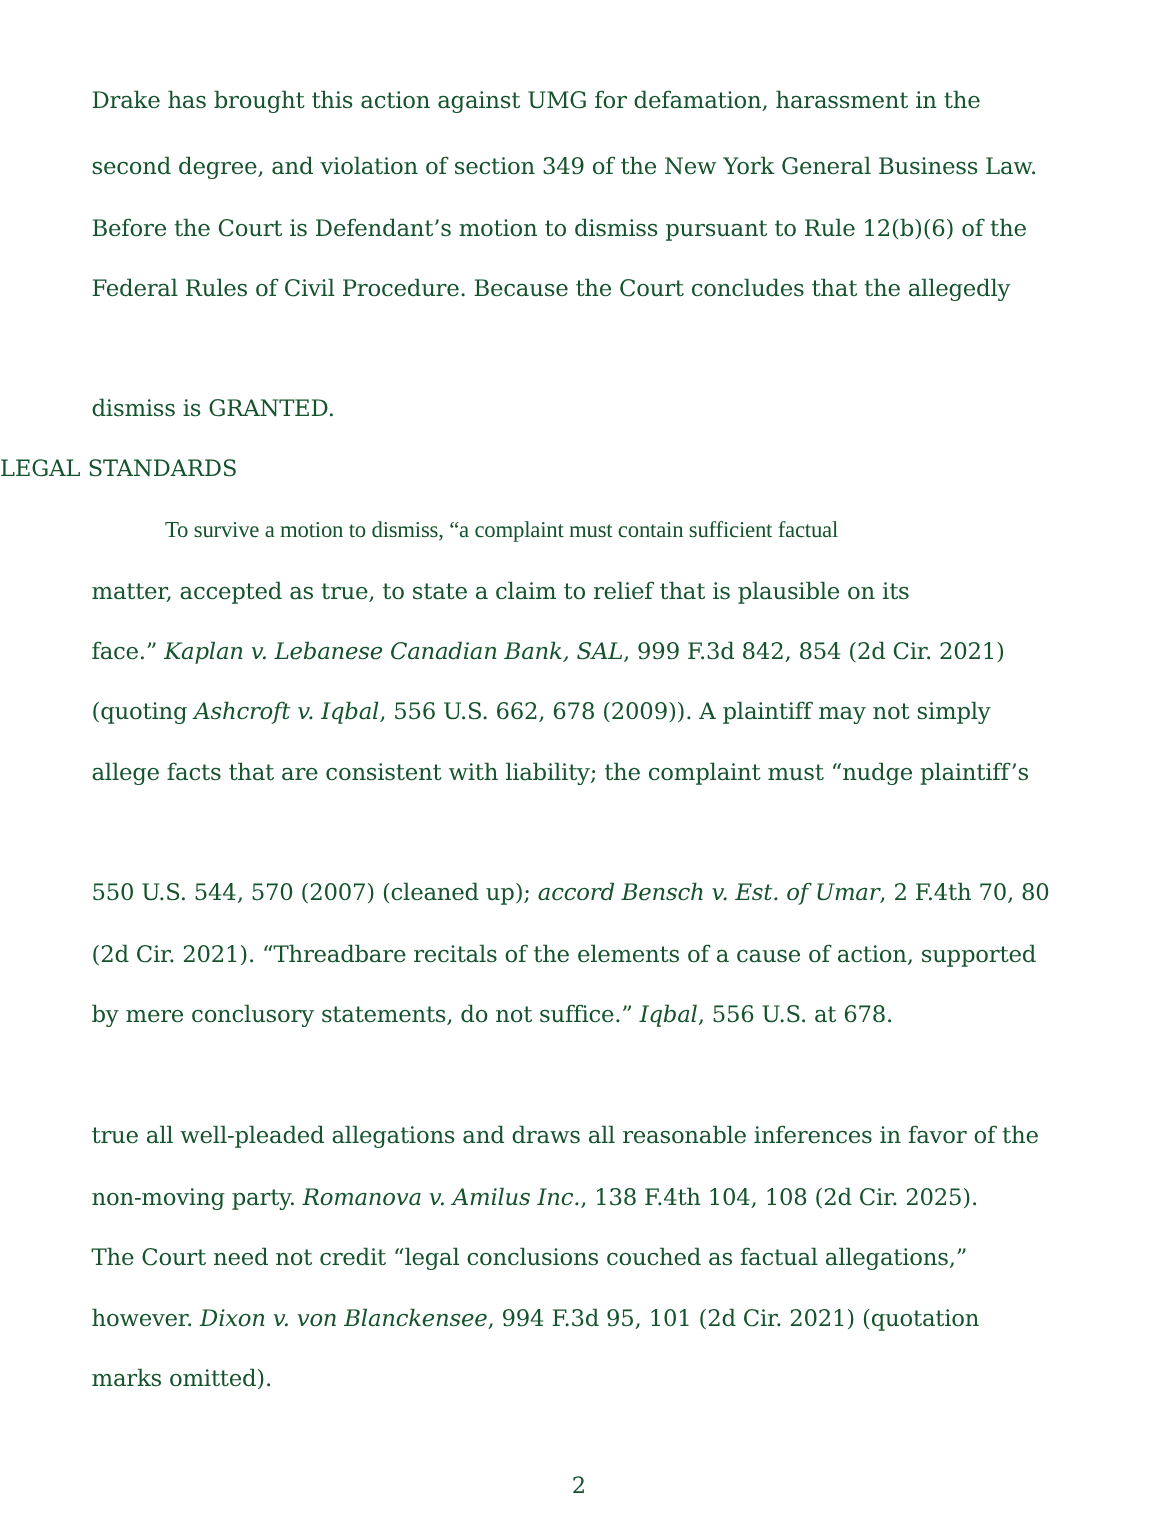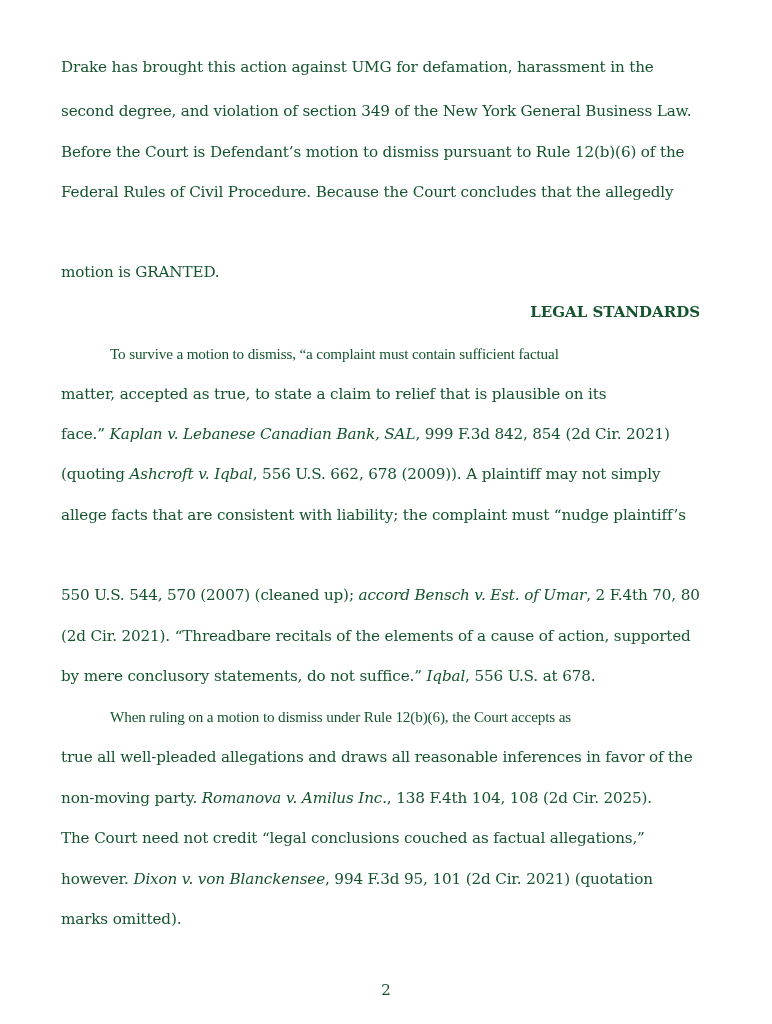--- a/index.html
+++ b/index.html
@@ -33,7 +33,7 @@
   <div class="line" style="top:101px">second degree, and violation of section 349 of the New York General Business Law.</div>
   <div class="line" style="top:142px">Before the Court is Defendant’s motion to dismiss pursuant to Rule 12(b)(6) of the</div>
   <div class="line" style="top:182px">Federal Rules of Civil Procedure.  Because the Court concludes that the allegedly</div>
-  <div class="line" style="top:262px">motion is GRANTED.</div>
+  <div class="line" style="top:262px">dismiss is GRANTED.</div>
 
   <div class="heading" style="top:302px">LEGAL STANDARDS</div>
 

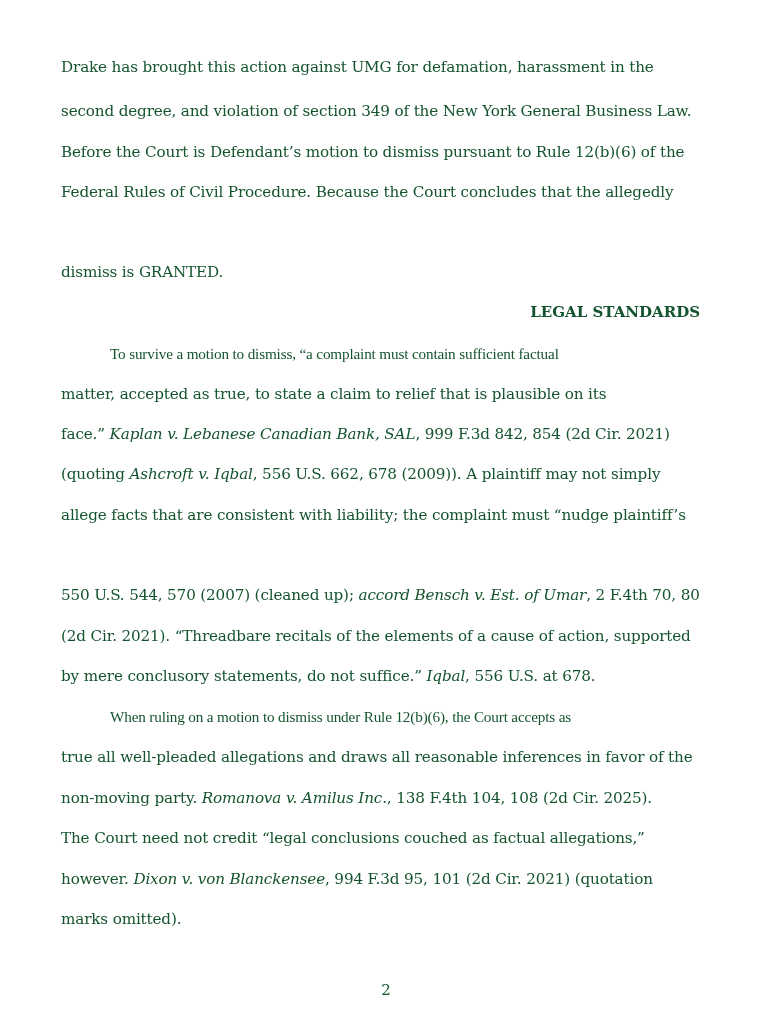--- a/index.html
+++ b/index.html
@@ -15,8 +15,8 @@
   }
   .indent { left: 110px; font-family: Liberation Serif, serif; }
   .heading {
-    position: absolute; left: 0; width: 700px; text-align: right;
-    font-weight: bold; font-size: 15px; line-height: 20px;
+    position: absolute; left: 0; width: 700px; text-align: left;
+    font-weight: normal; font-size: 15px; line-height: 20px;
   }
   .pageno {
     position: absolute; left: 0; width: 772px; text-align: center;

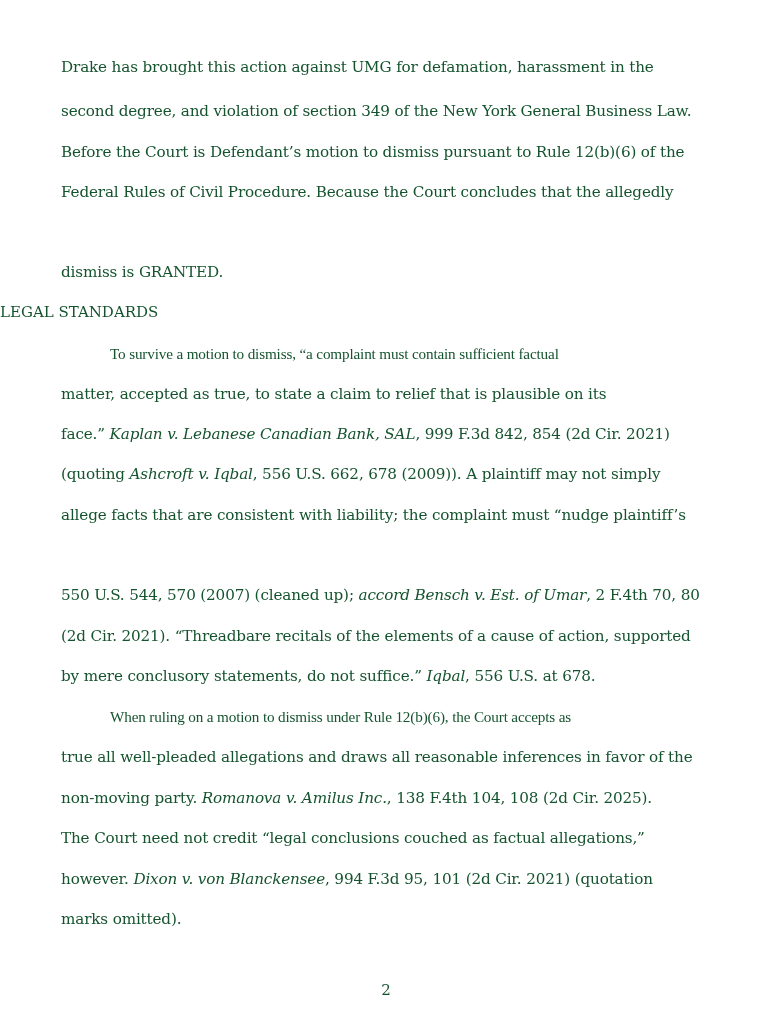--- a/index.html
+++ b/index.html
@@ -54,7 +54,6 @@
     <span>by mere conclusory statements, do not suffice.”  </span><i>Iqbal</i><span>, 556 U.S. at 678.</span>
   </div>
 
-  <div class="line indent" style="top:707px">When ruling on a motion to dismiss under Rule 12(b)(6), the Court accepts as</div>
   <div class="line" style="top:747px">true all well-pleaded allegations and draws all reasonable inferences in favor of the</div>
   <div class="line" style="top:788px">
     <span>non-moving party.  </span><i>Romanova v. Amilus Inc.</i><span>, 138 F.4th 104, 108 (2d Cir. 2025).</span>

